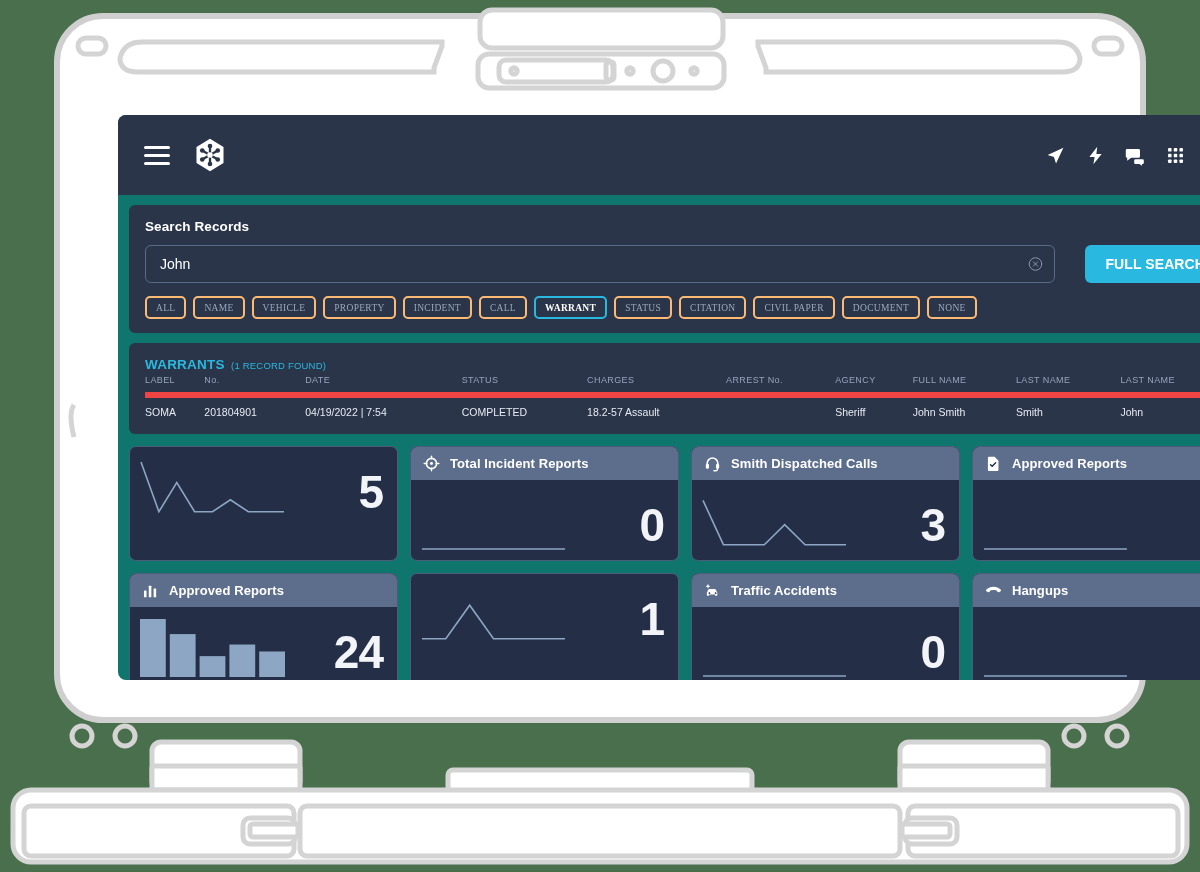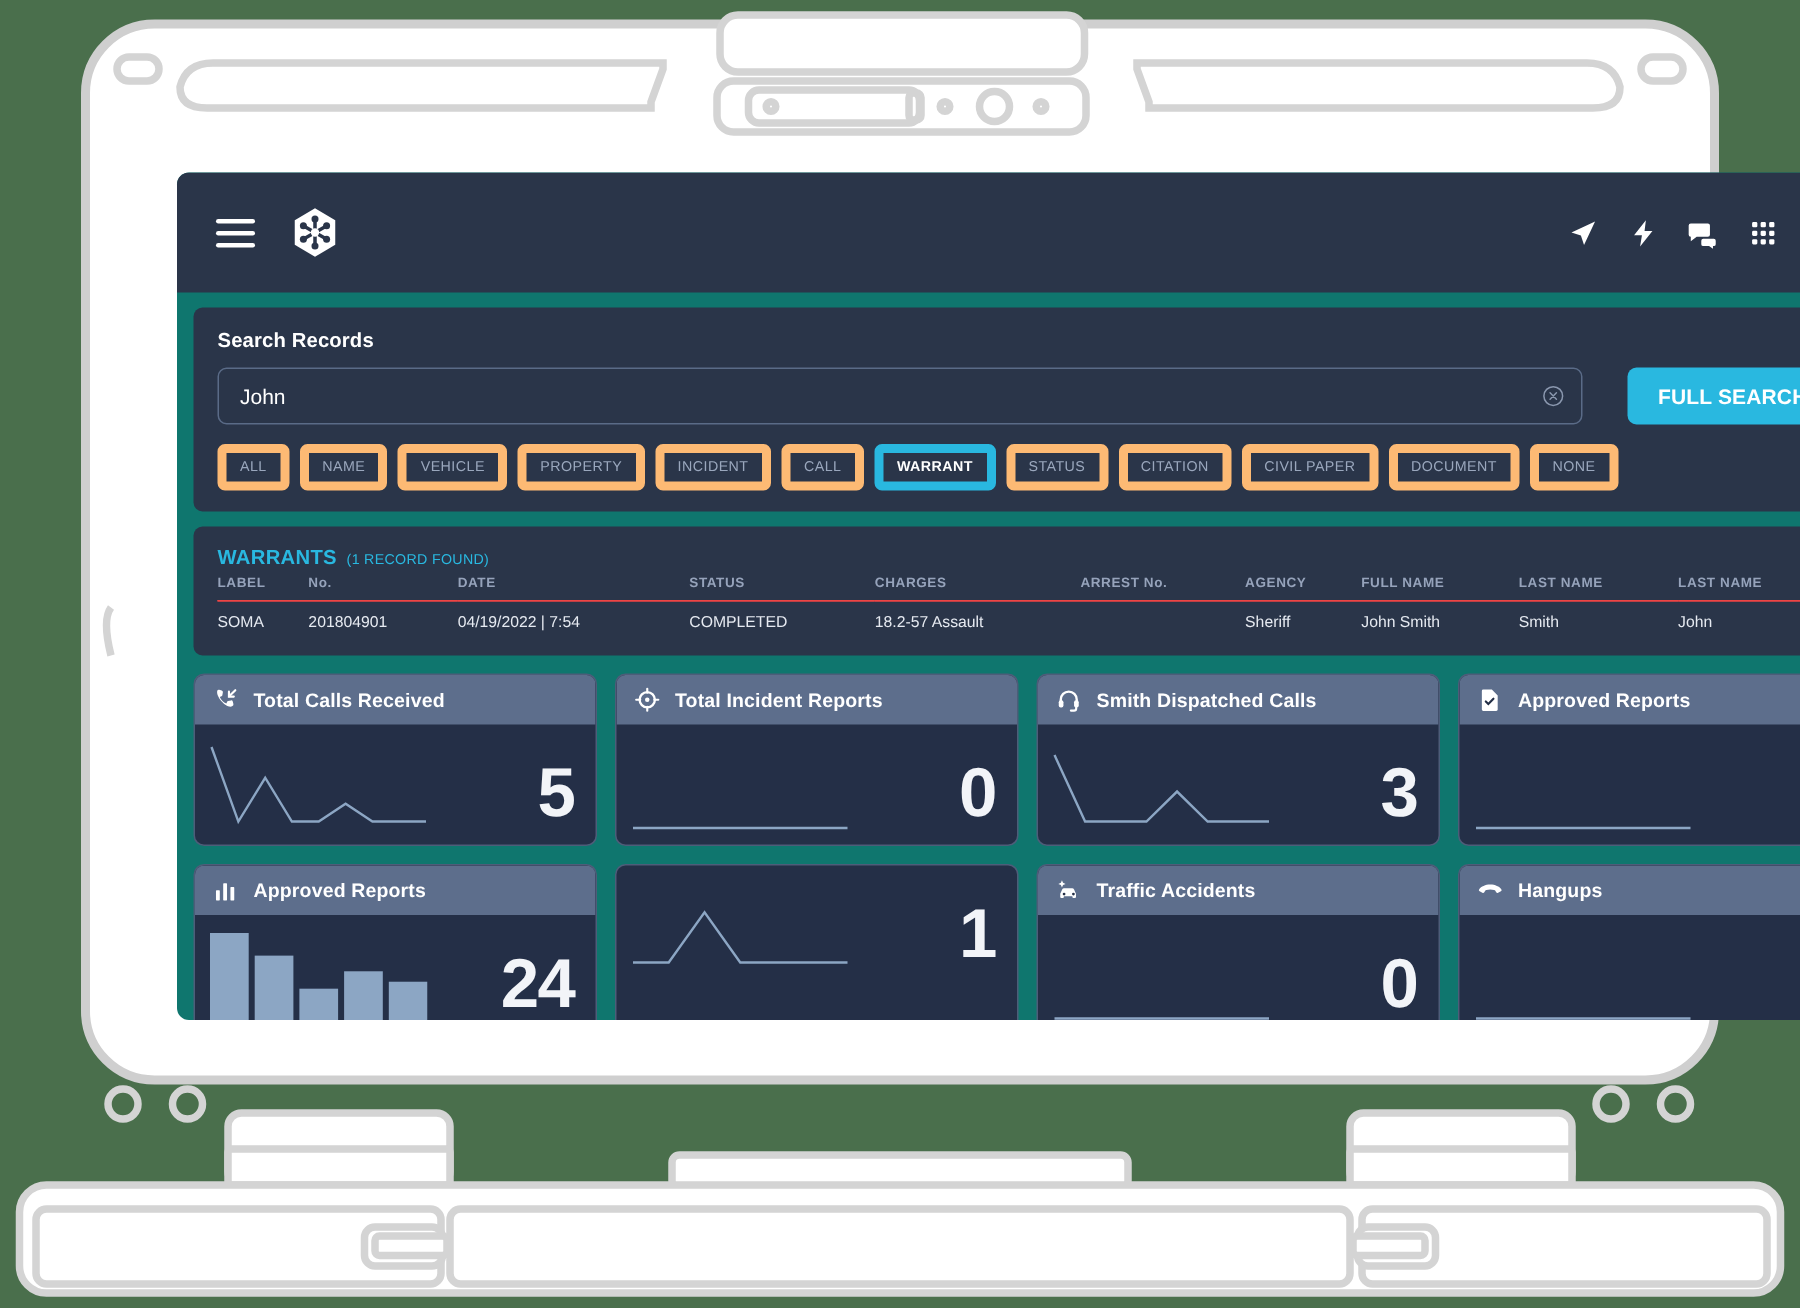--- a/index.html
+++ b/index.html
@@ -94,7 +94,7 @@
   }
   .chips { display: flex; gap: 7px; margin-top: 13px; flex-wrap: nowrap; }
   .chip {
-    border: 6px solid #fdba74;
+    border: 2px solid #fdba74;
     border-radius: 5px;
     color: #9aa7bd;
     font-size: 9.5px;
@@ -103,7 +103,7 @@
     background: transparent;
     cursor: pointer;
     white-space: nowrap;
-    font-family: Liberation Sans, sans-serif;
+    font-family: Liberation Serif, serif;
     line-height: 1.1;
   }
   .chip.active { border-color: #29b8e0; color: #ffffff; font-weight: bold; }

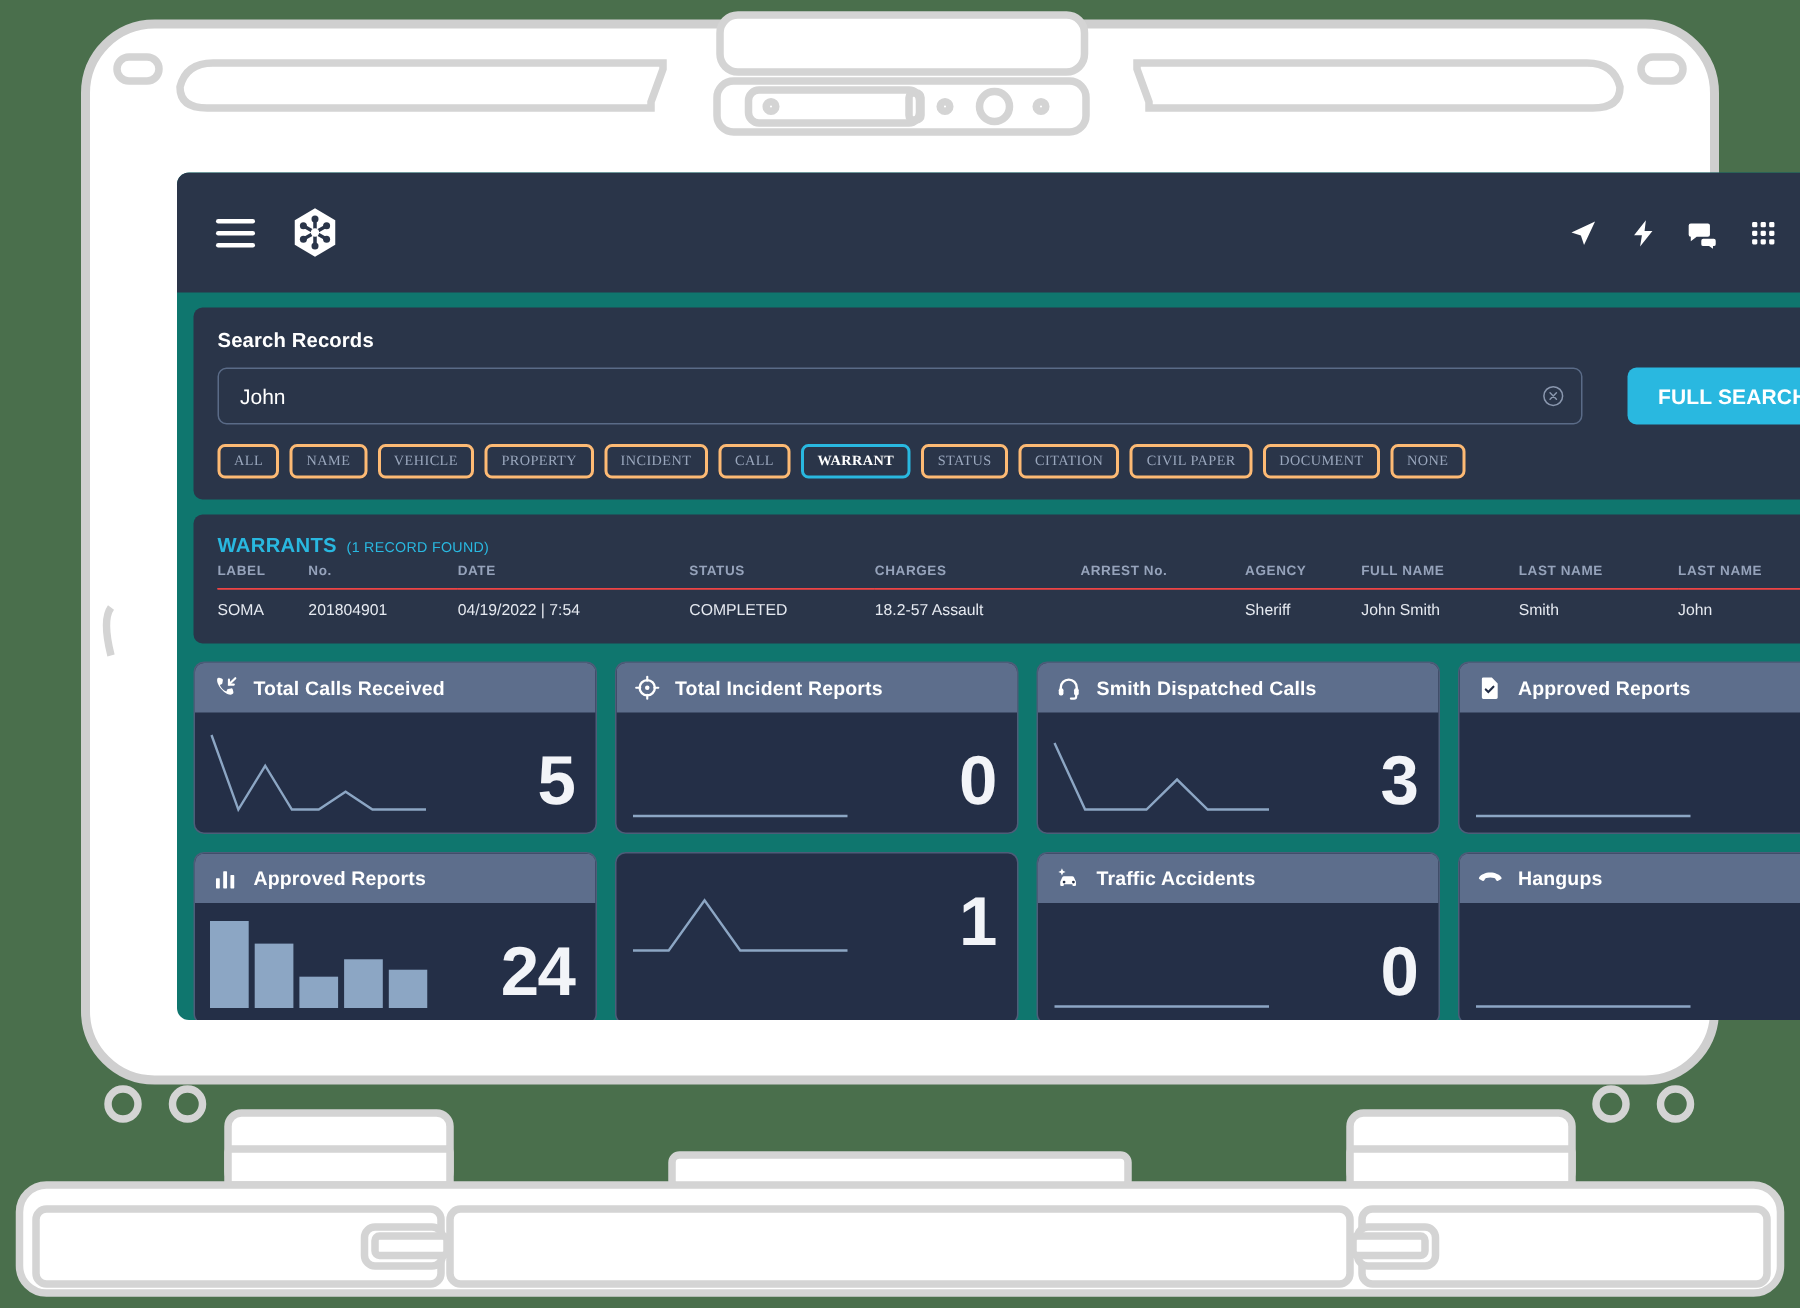--- a/index.html
+++ b/index.html
@@ -127,10 +127,10 @@
     text-align: left;
     color: #96a3bb;
     font-size: 9px;
-    font-weight: bold;
+    font-weight: normal;
     letter-spacing: .4px;
     padding: 0 0 7px 0;
-    border-bottom: 1px solid #ef4444;
+    border-bottom: 6px solid #ef4444;
   }
   table.rtable td {
     color: #e6eaf1;

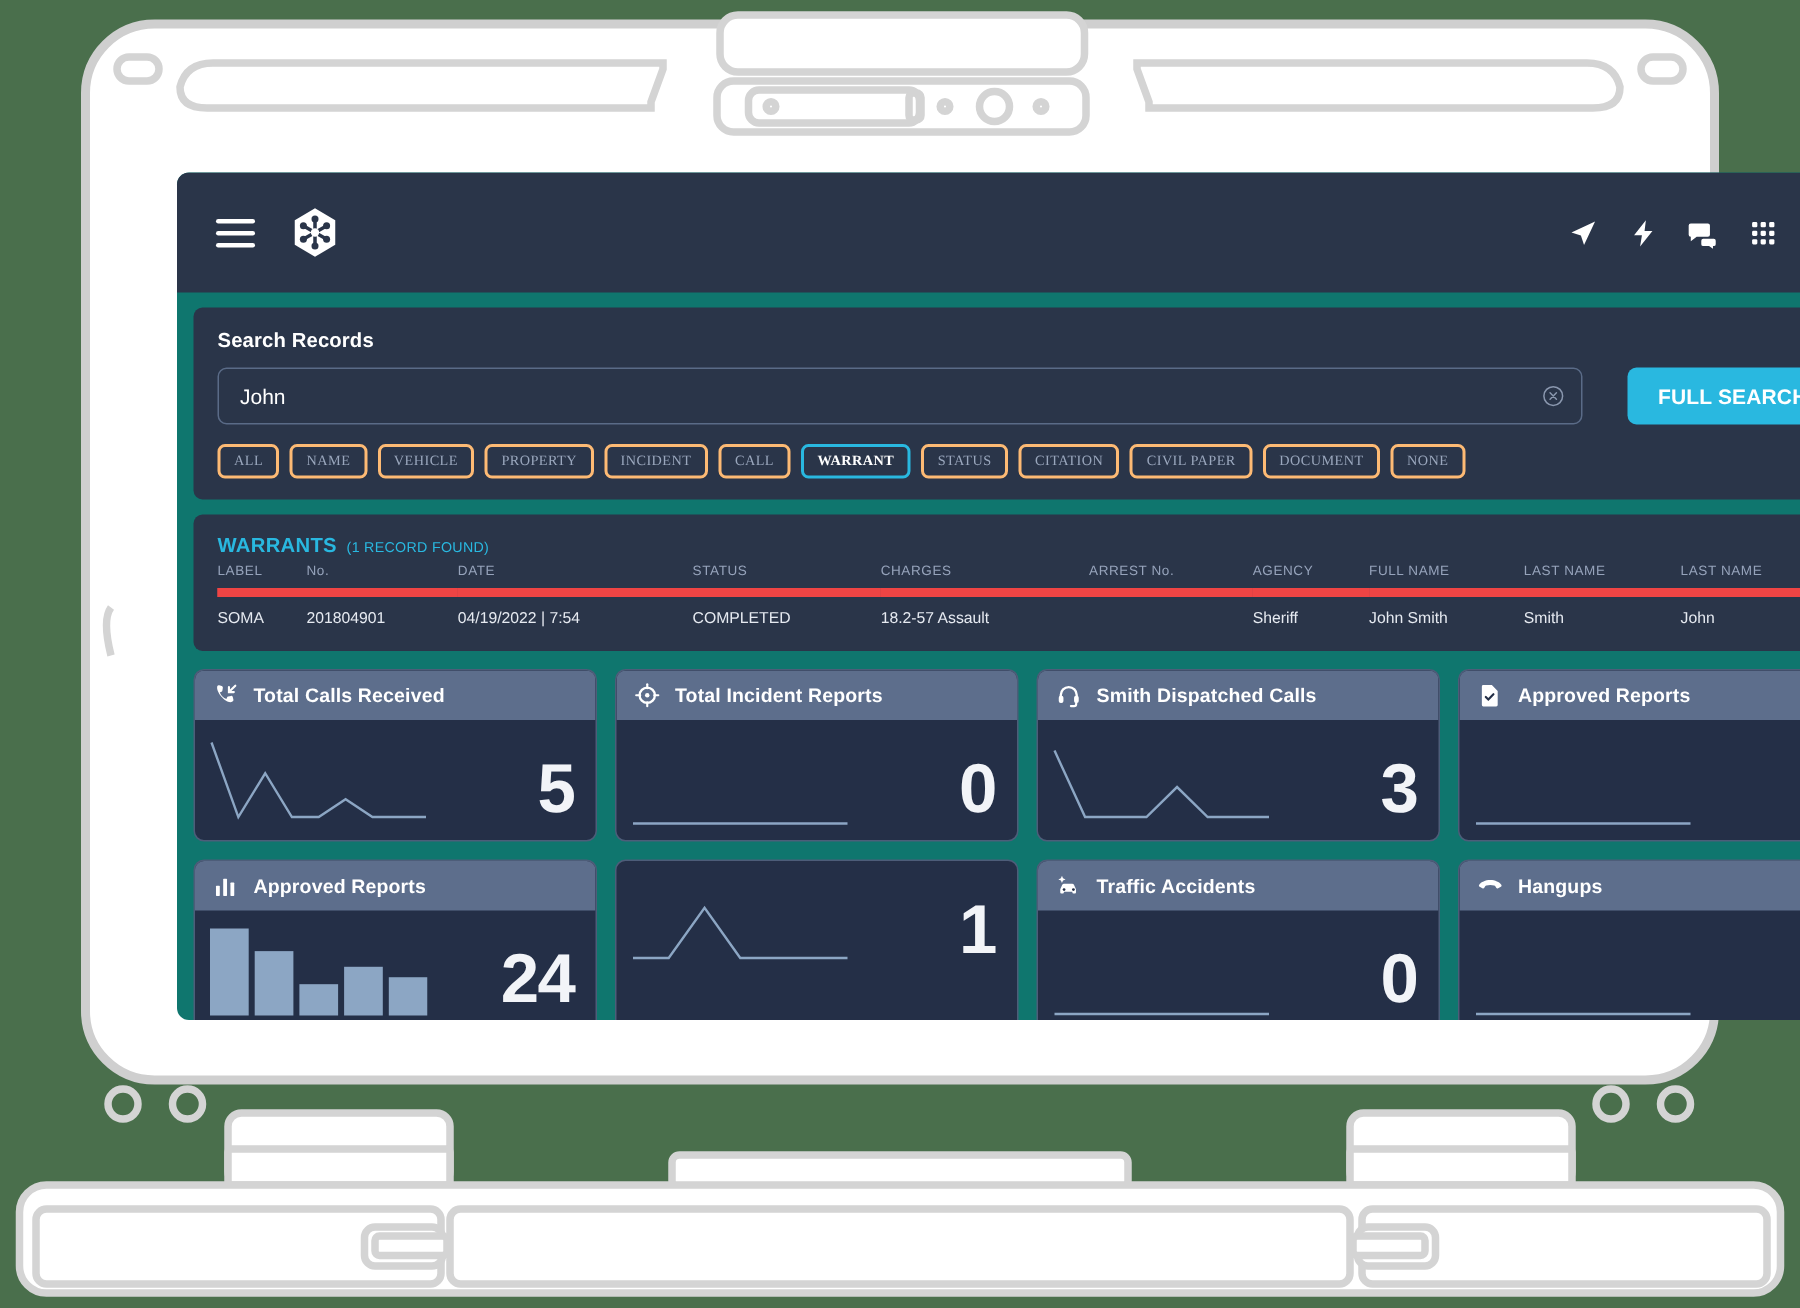--- a/index.html
+++ b/index.html
@@ -369,14 +369,6 @@
 
       <div class="cards">
           <div class="card">
-            <div class="card-head">
-              <svg viewBox="0 0 24 24" class="chead-icon">
-                <path d="M4 3.6 a1.6 1.6 0 0 1 1.8 -.9 l2.4 .6 a1.5 1.5 0 0 1 1.1 1.7 l-.5 2.7 a1.4 1.4 0 0 1 -.9 1 l-1.5 .6 a12 12 0 0 0 6.2 6.2 l.6 -1.5 a1.4 1.4 0 0 1 1 -.9 l2.7 -.5 a1.5 1.5 0 0 1 1.7 1.1 l.6 2.4 a1.6 1.6 0 0 1 -.9 1.8 C14 21.5 2.5 10 4 3.6 z" fill="#fff"></path>
-                <path d="M21 3 L15.2 8.8" fill="none" stroke="#fff" stroke-width="2" stroke-linecap="round"></path>
-                <path d="M15 4.4 L15 9 L19.6 9" fill="none" stroke="#fff" stroke-width="2" stroke-linecap="round"></path>
-              </svg>
-              <span class="chead-label">Total Calls Received</span>
-            </div>
             <div class="card-body">
               <svg viewBox="0 0 145 62" class="spark" preserveAspectRatio="none">
                 <path d="M1.0 5.0 L18.9 54.7 L36.8 25.5 L54.6 54.7 L72.5 54.7 L90.4 42.8 L108.3 54.7 L126.1 54.7 L144.0 54.7" fill="none" stroke="#8ca6c4" stroke-width="1.6"></path>

